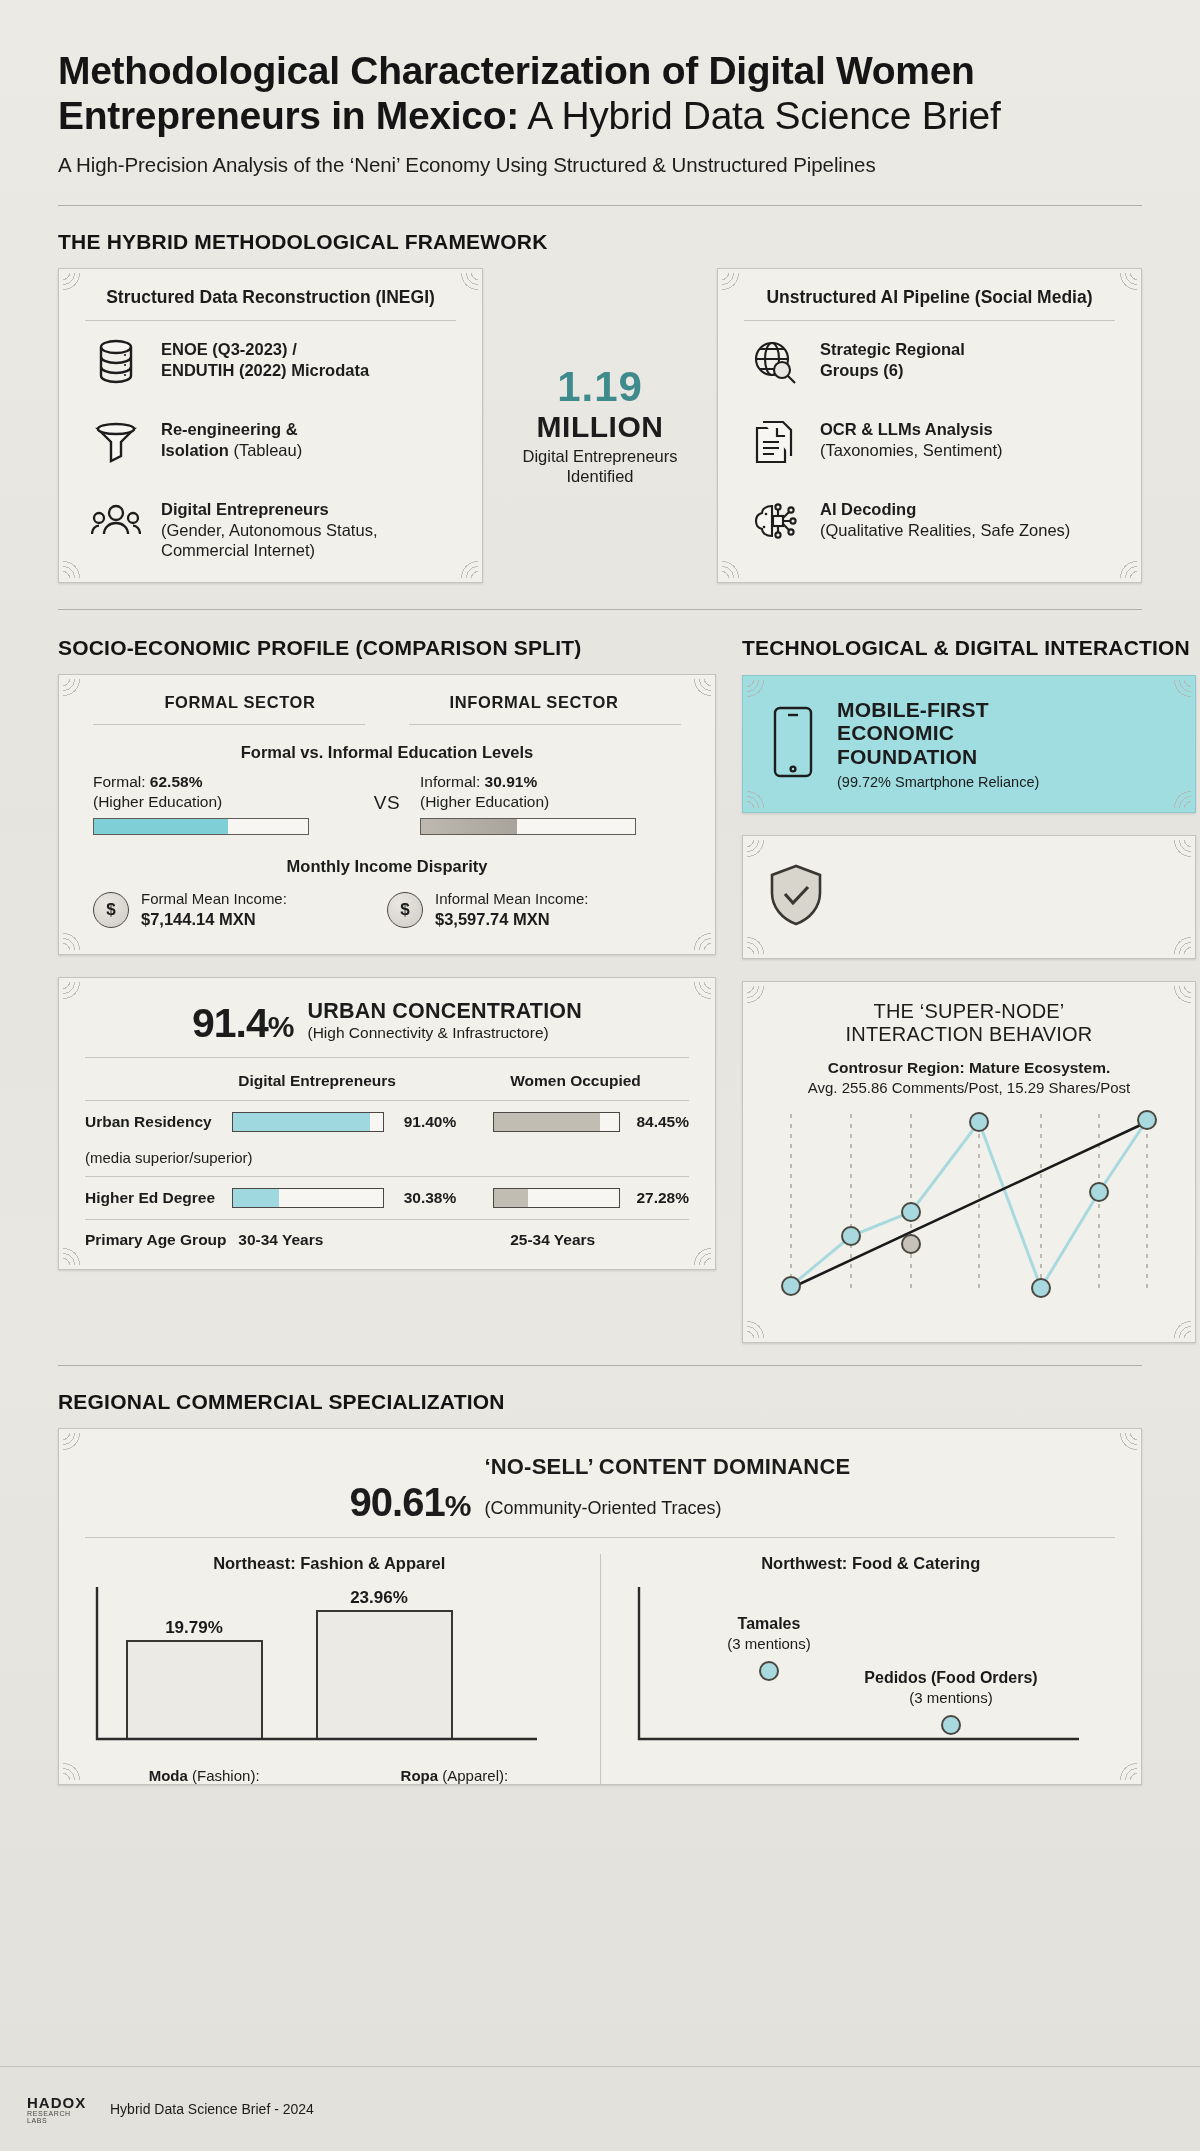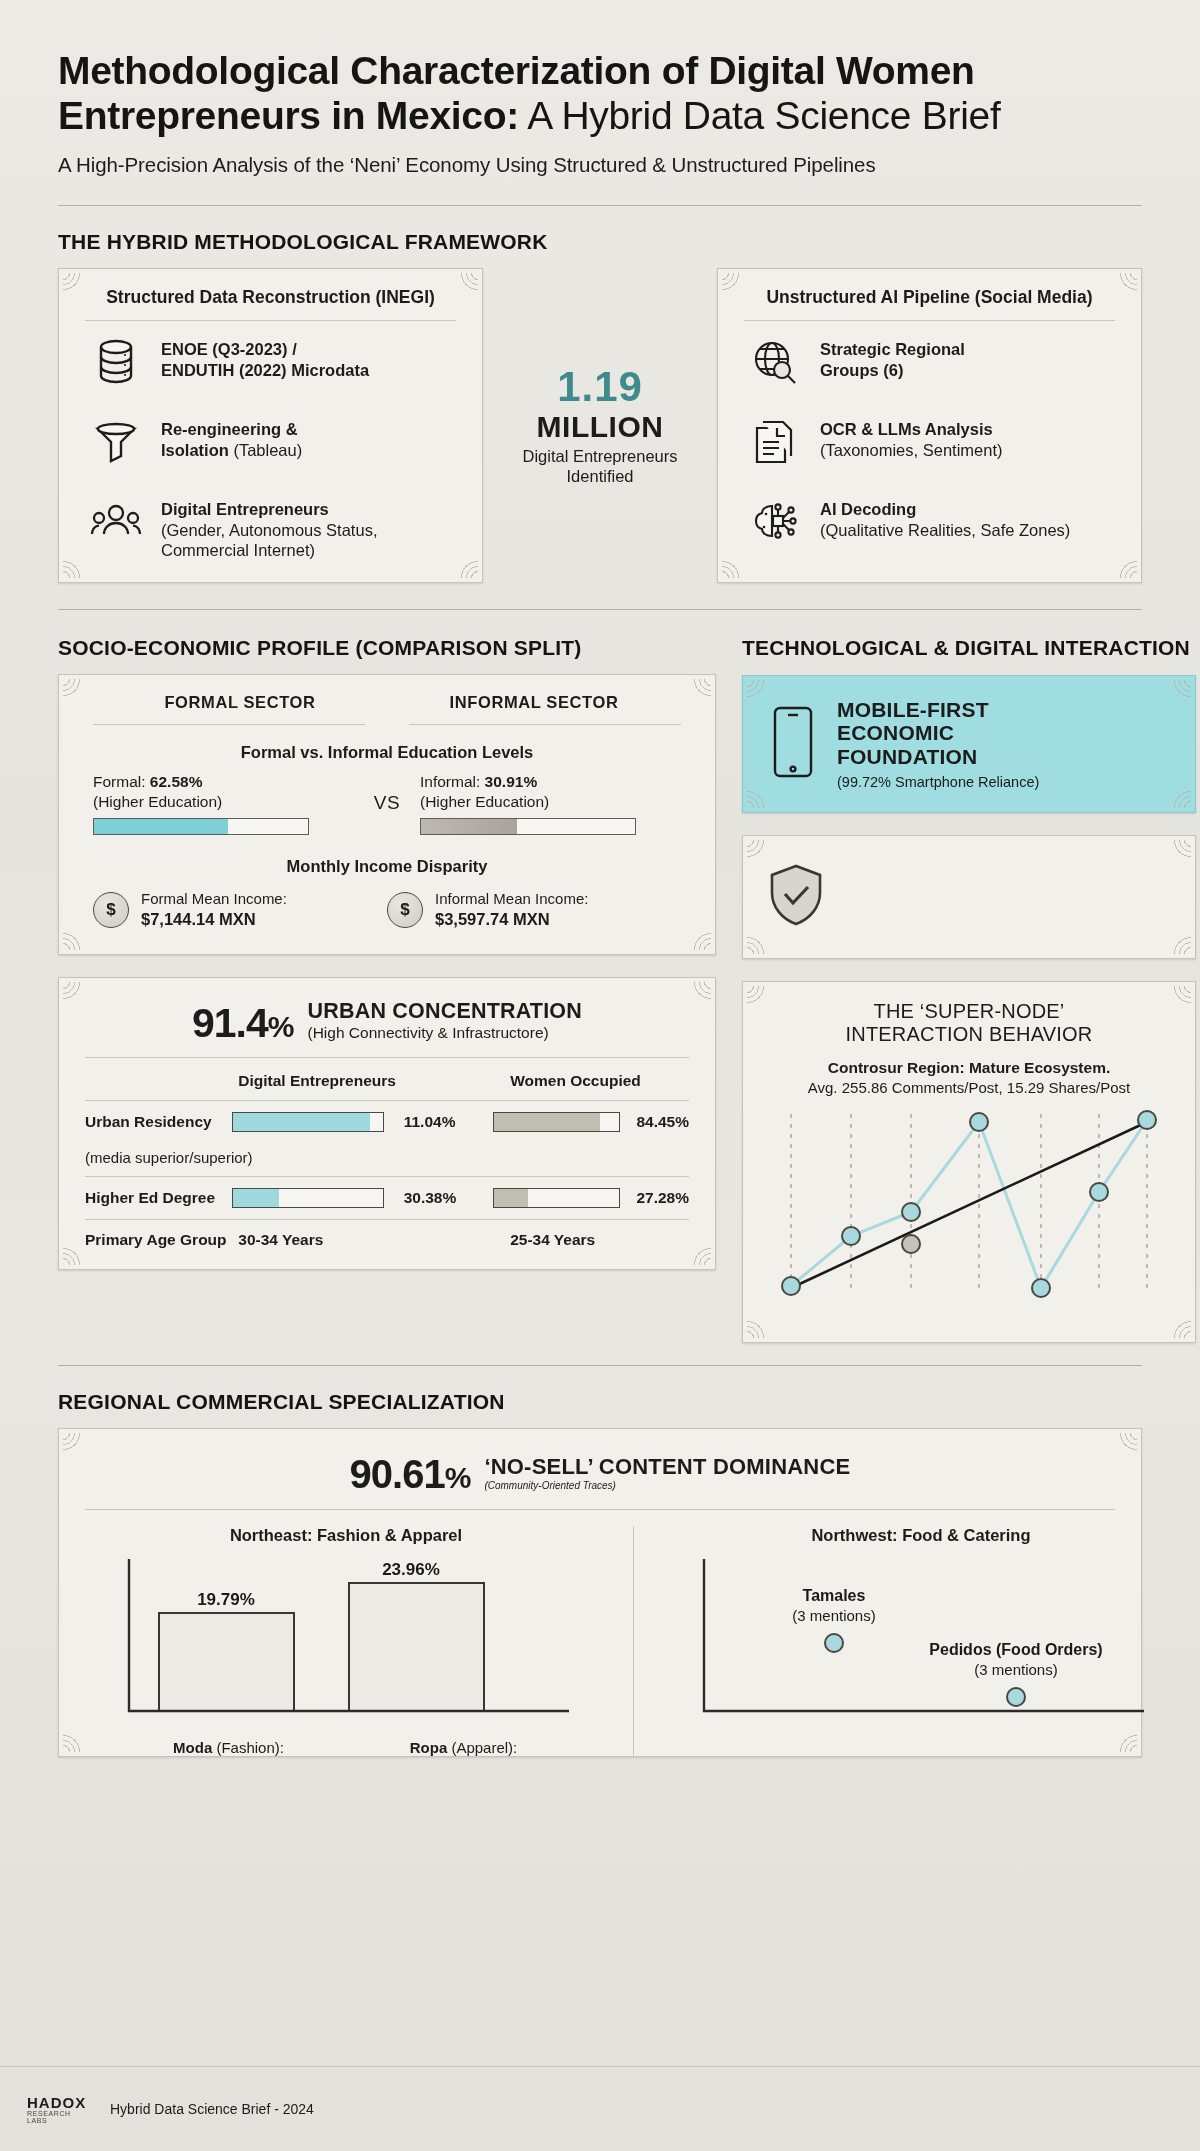--- a/index.html
+++ b/index.html
@@ -376,7 +376,7 @@
                     <div style="height:100%;width:91.4%;background:#9fd8de"></div>
                   </div>
                 </div>
-            <div class="t-c3">11.04%</div>
+            <div class="t-c3">91.40%</div>
             <div class="t-c4" style="display:flex;align-items:center;gap:16px">
               <div class="row-bar">
                     <div style="height:100%;width:84.45%;background:#c2bdb2"></div>

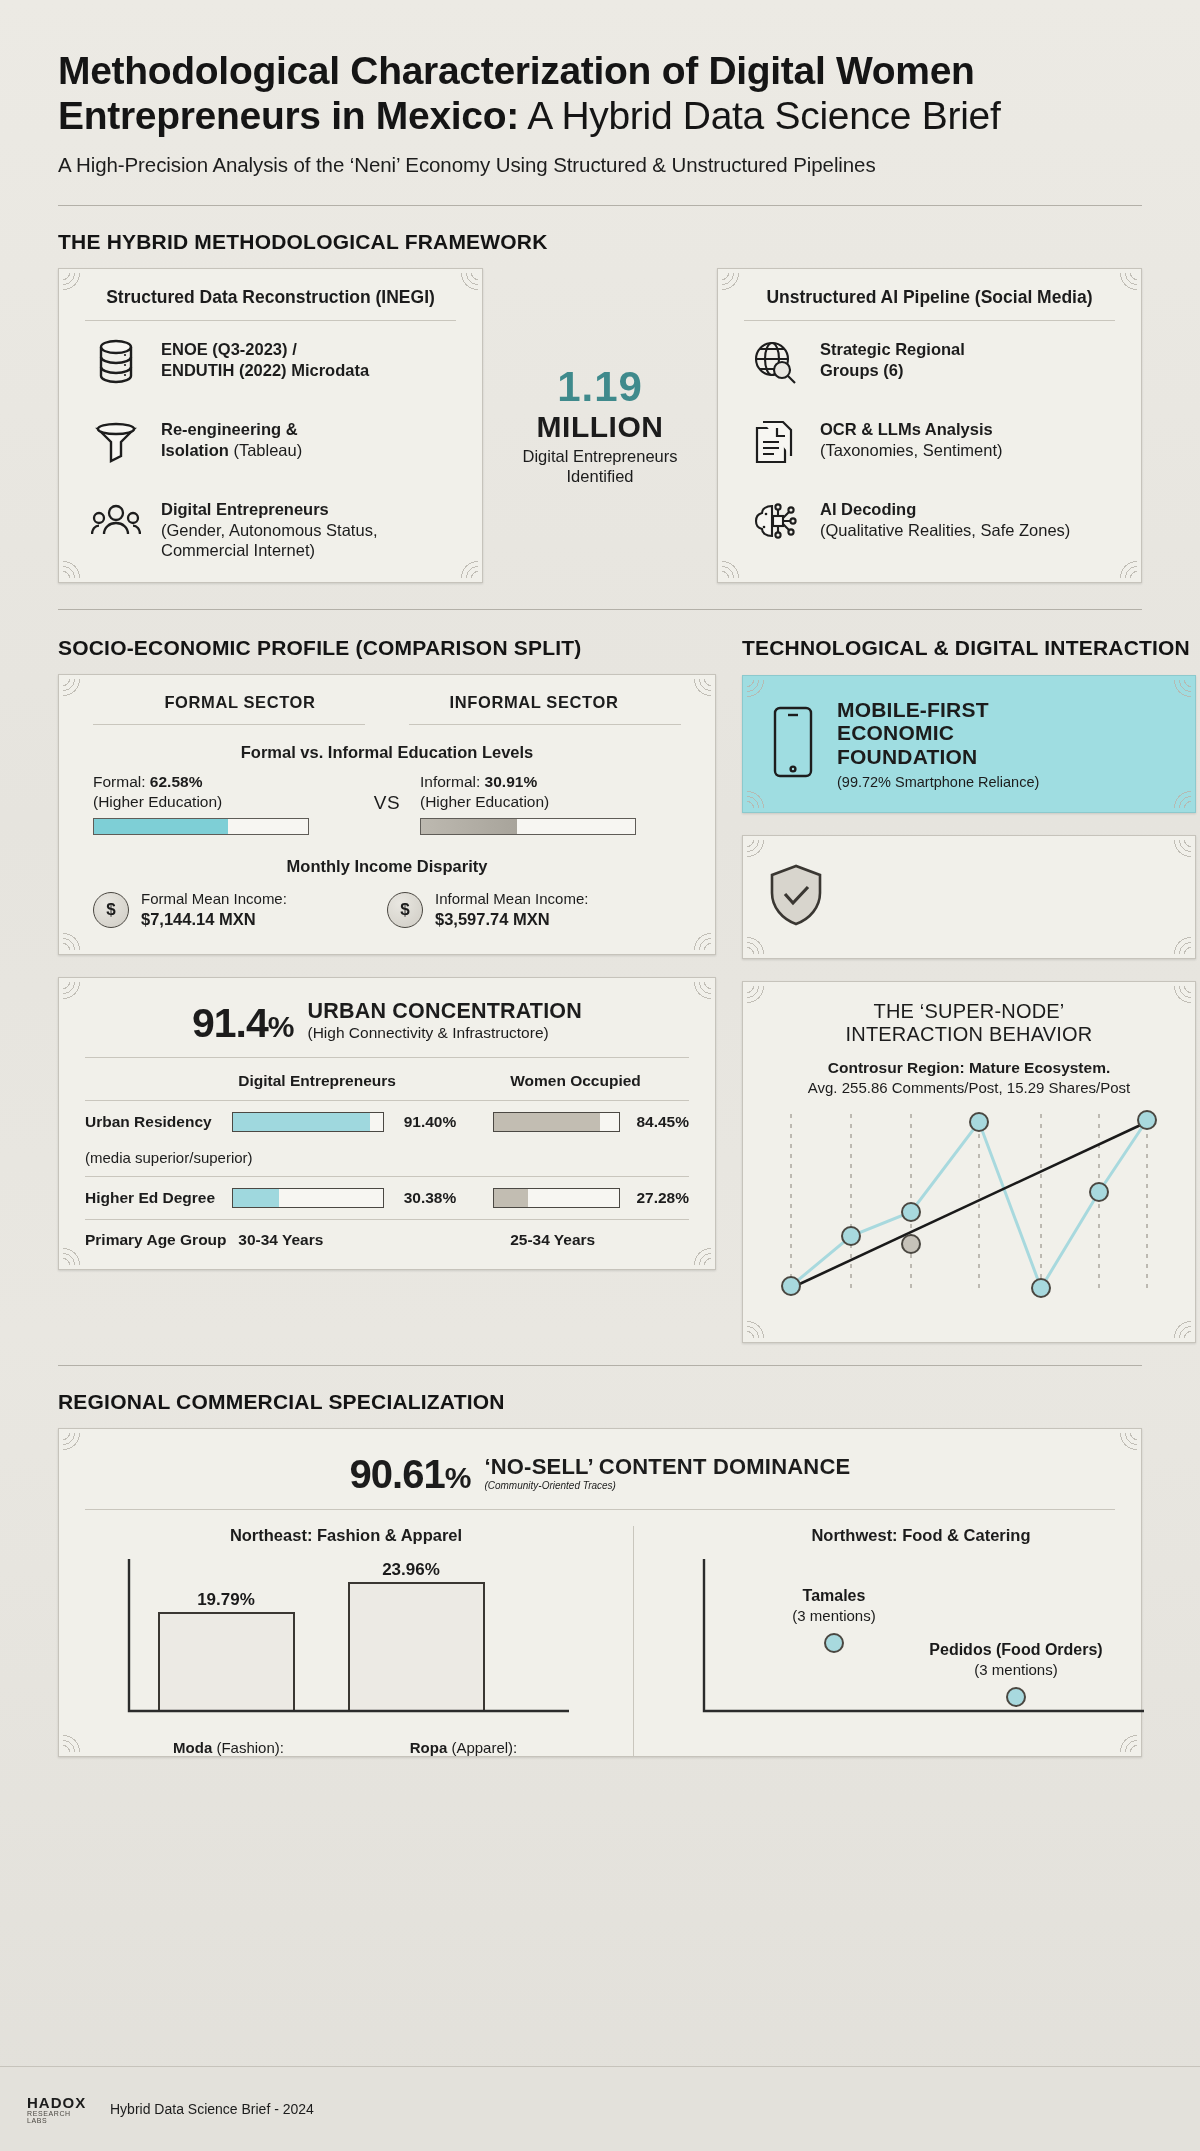--- a/index.html
+++ b/index.html
@@ -125,7 +125,7 @@
   .nosell{display:flex;align-items:flex-end;justify-content:center;gap:14px;padding:26px 0 16px;}
   .nosell-pct{font-size:40px;font-weight:bold;letter-spacing:-1px;line-height:.95;}
   .nosell-ttl{font-size:22px;font-weight:bold;letter-spacing:.2px;line-height:1.05;}
-  .nosell-sub{font-size:10px;margin-top:2px;font-style:italic;}
+  .nosell-sub{font-size:18px;margin-top:20px;}
   .charts2{display:flex;padding:16px 0 0;}
   .chart-half{flex:1;padding:0 52px;}
   .chart-half.right{border-left:1px solid #c9c6bd;}

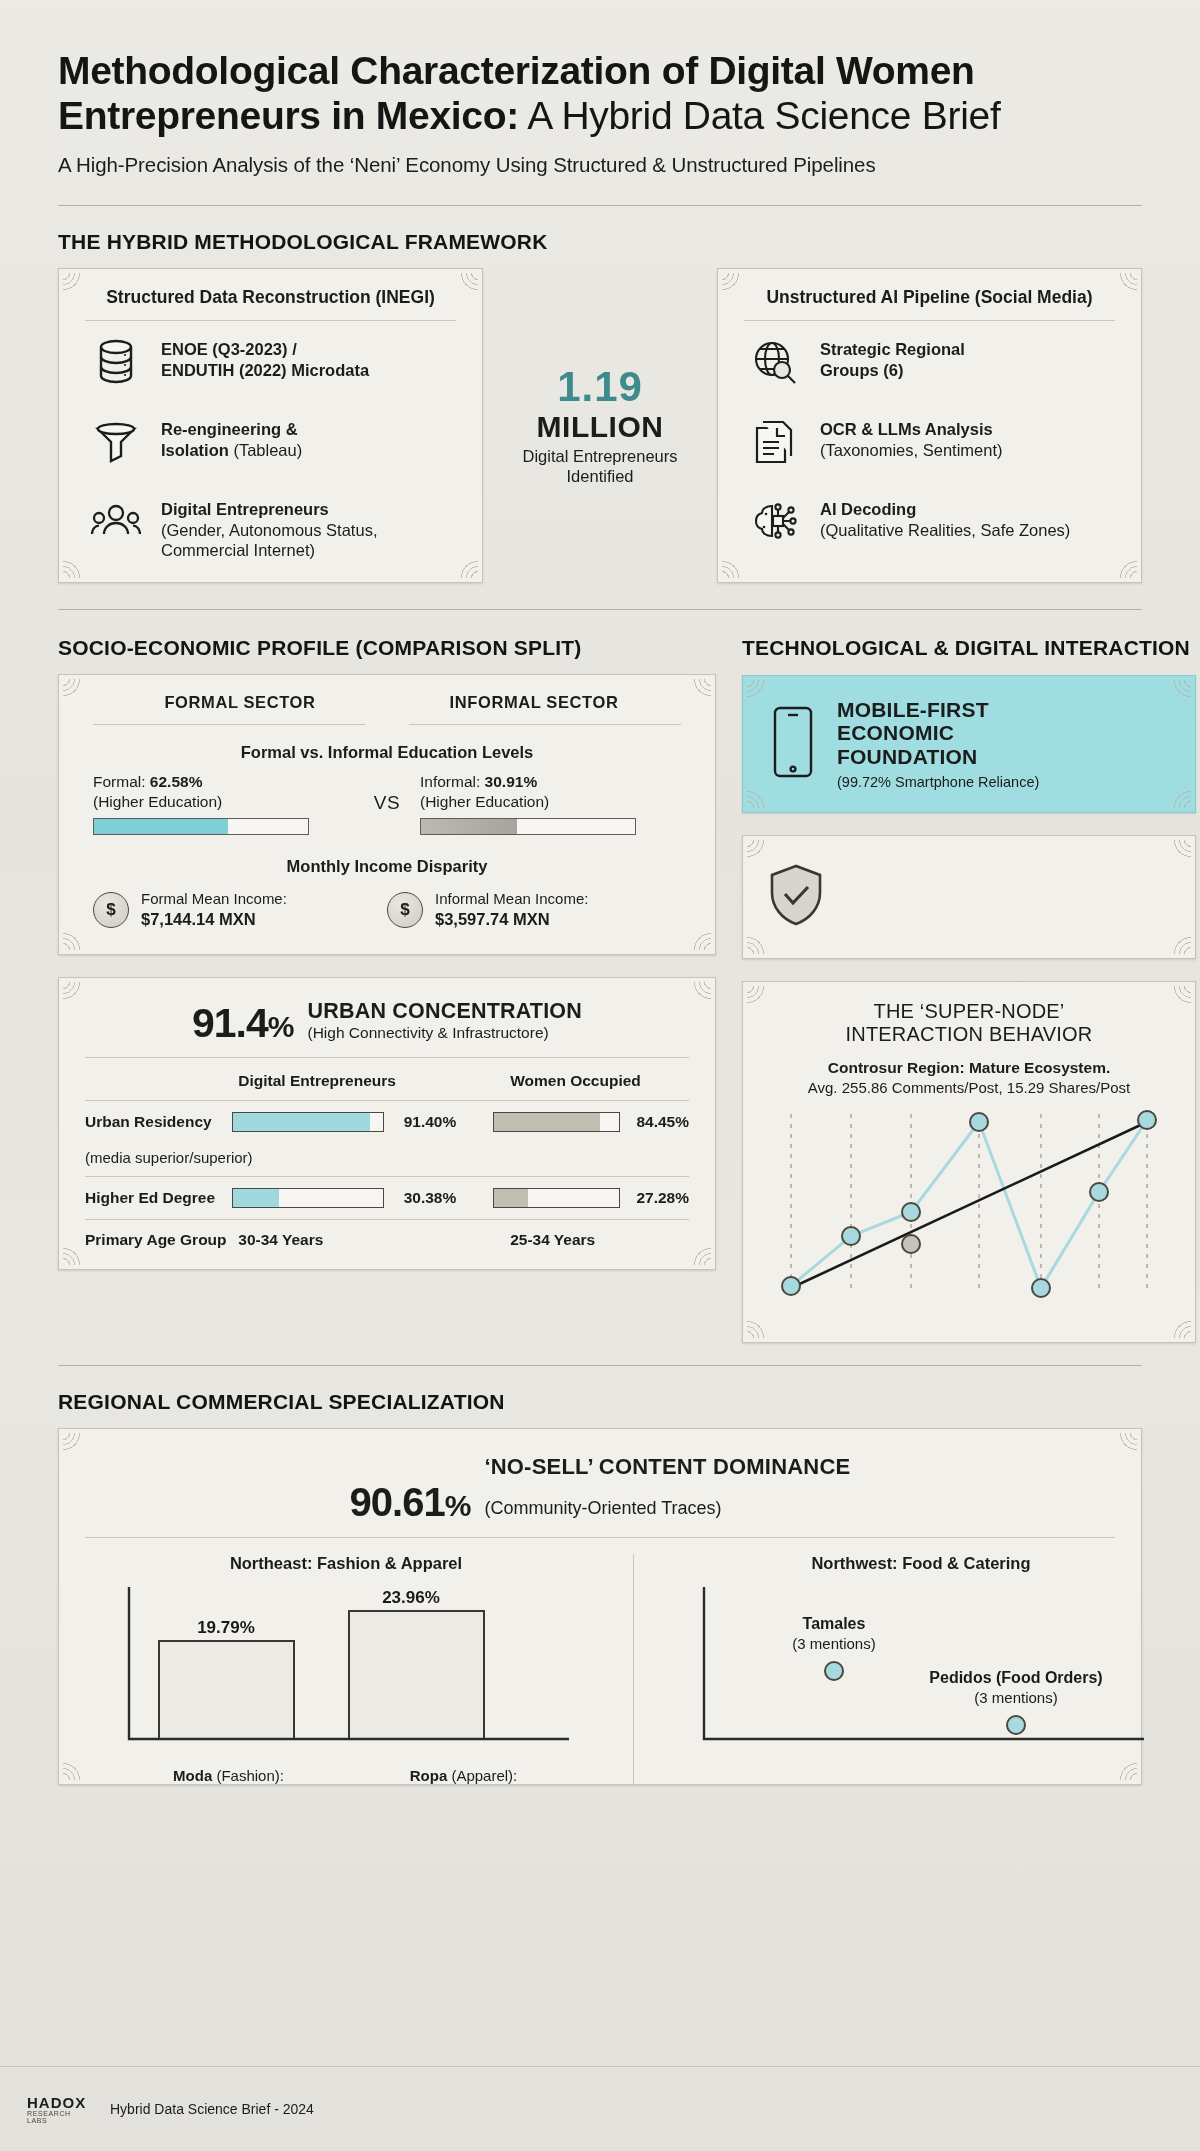--- a/index.html
+++ b/index.html
@@ -127,7 +127,7 @@
   .nosell-ttl{font-size:22px;font-weight:bold;letter-spacing:.2px;line-height:1.05;}
   .nosell-sub{font-size:18px;margin-top:20px;}
   .charts2{display:flex;padding:16px 0 0;}
-  .chart-half{flex:1;padding:0 52px;}
+  .chart-half{flex:1;padding:0 20px;}
   .chart-half.right{border-left:1px solid #c9c6bd;}
   .chart-cap{text-align:center;font-size:16.5px;font-weight:bold;padding-bottom:6px;}
   .axis-lbls{display:flex;padding-top:4px;}

